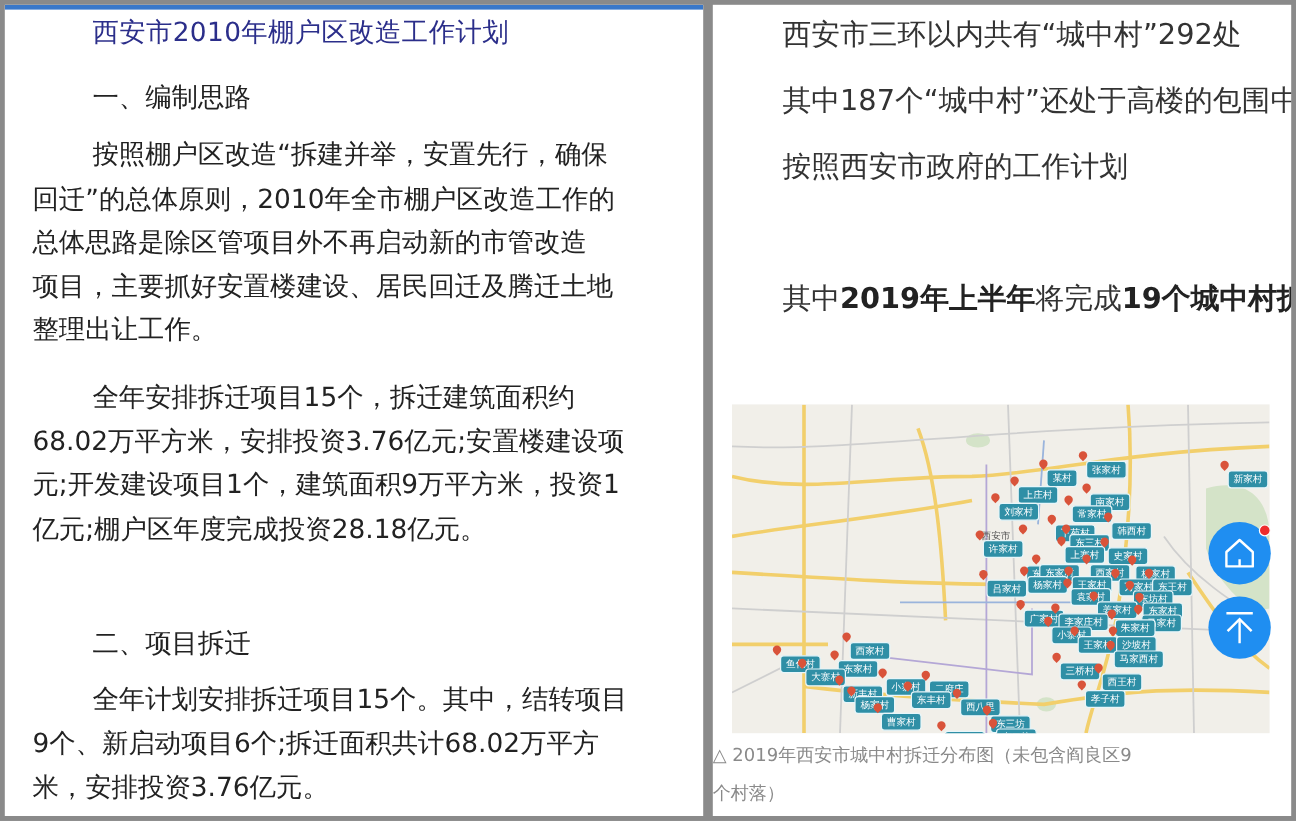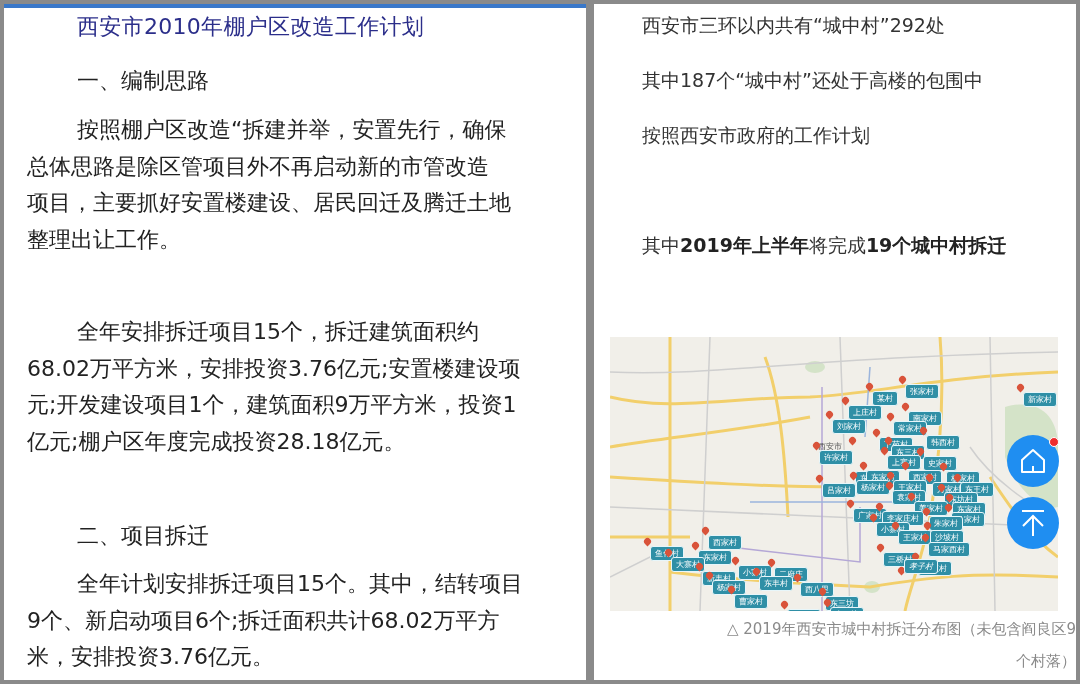--- a/index.html
+++ b/index.html
@@ -34,7 +34,7 @@
     .para .line.indent { padding-left: 50px; }
 
     .r-line {
-      position: absolute; left: 48px; font-size: 19px; color: #333; white-space: nowrap;
+      position: absolute; left: 58px; font-size: 24px; color: #333; white-space: nowrap;
     }
     .r-line b { font-weight: bold; color: #222; }
 

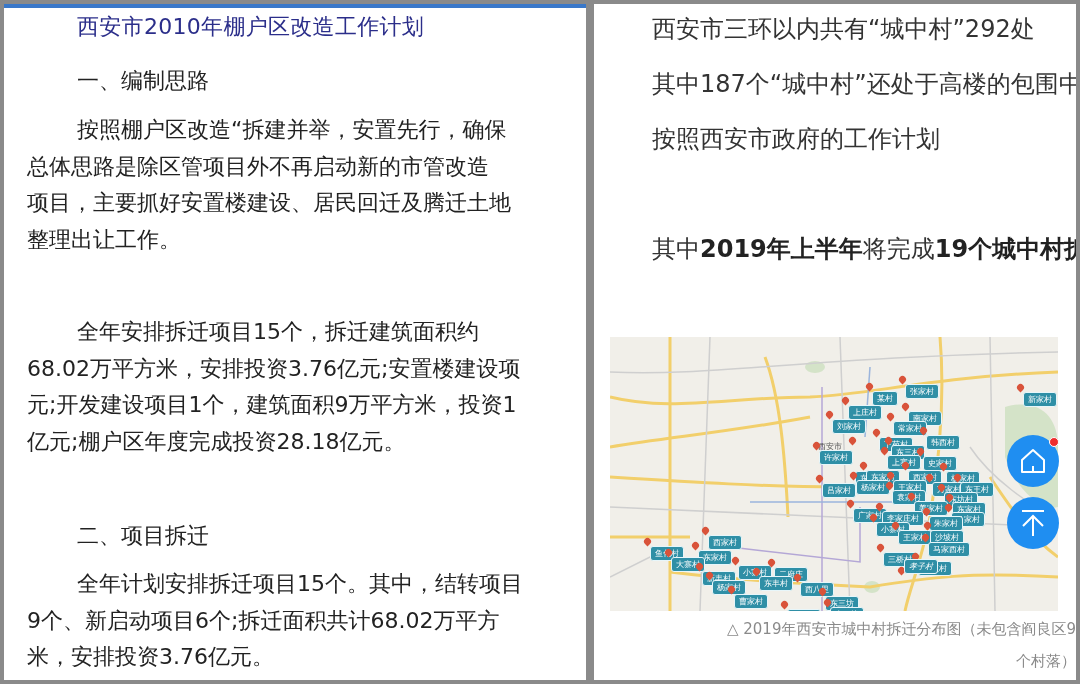--- a/index.html
+++ b/index.html
@@ -79,6 +79,7 @@
 
   <div class="para" style="top:108px;">
     <span class="line indent">按照棚户区改造“拆建并举，安置先行，确保</span>
+    <span class="line">回迁”的总体原则，2010年全市棚户区改造工作的</span>
     <span class="line">总体思路是除区管项目外不再启动新的市管改造</span>
     <span class="line">项目，主要抓好安置楼建设、居民回迁及腾迁土地</span>
     <span class="line">整理出让工作。</span>

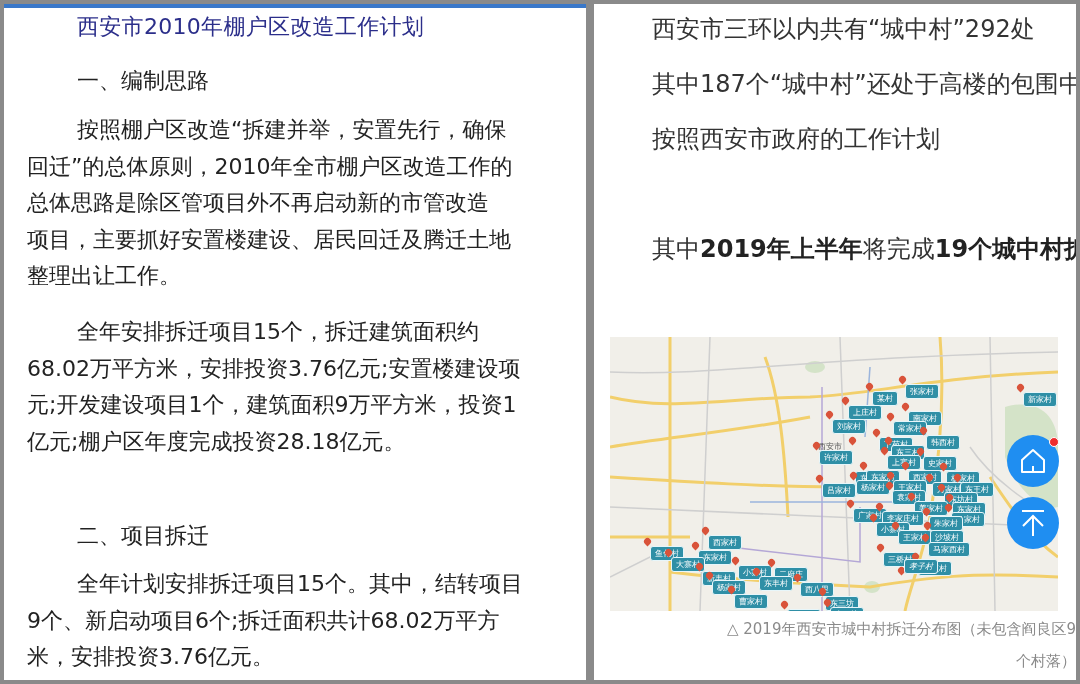--- a/index.html
+++ b/index.html
@@ -238,7 +238,7 @@
         <span class="pin" style="left: 184px; top: 237px;"></span>
         <span class="pin-label" style="left: 190px; top: 245px;">西八里</span>
         <span class="pin" style="left: 288px; top: 230px;"></span>
-        <span class="pin-label" style="left: 294px; top: 222px; font-style: italic;">孝子村</span>
+        <span class="pin-label" style="left: 294px; top: 238px;">孝子村</span>
         <span class="pin" style="left: 118px; top: 249px;"></span>
         <span class="pin-label" style="left: 124px; top: 257px;">曹家村</span>
         <span class="pin" style="left: 209px; top: 251px;"></span>

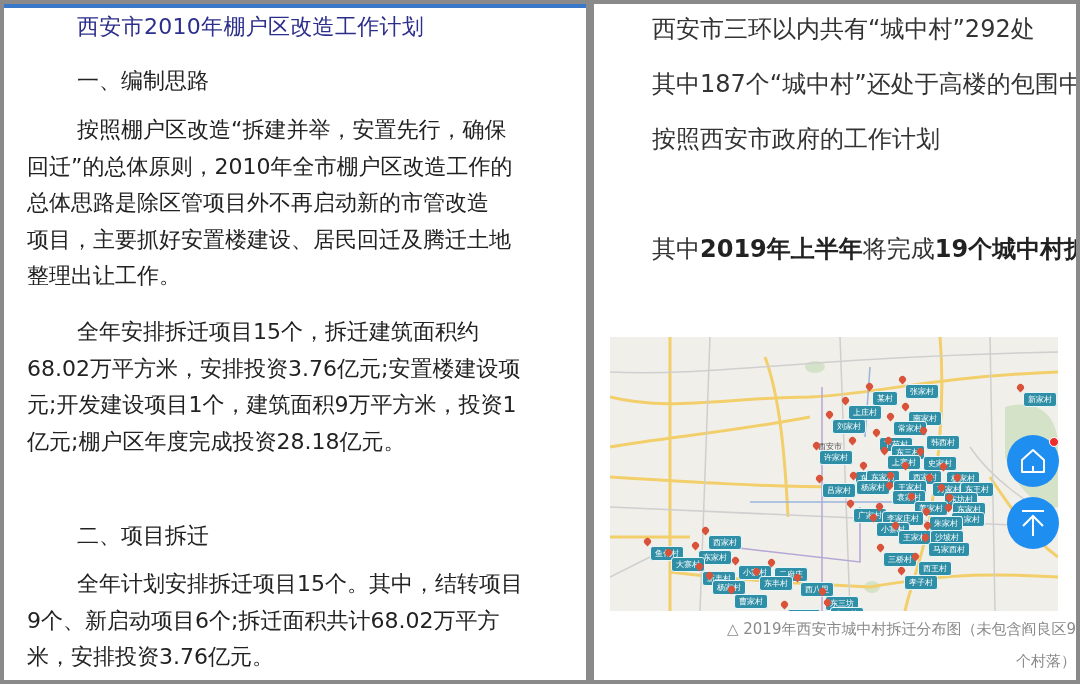--- a/index.html
+++ b/index.html
@@ -63,7 +63,7 @@
     }
 
     .caption {
-      position: absolute; left: 0; width: 100%; text-align: right;
+      position: absolute; left: 0; width: 100%; text-align: left;
       font-size: 15px; color: #8a8a8a; white-space: nowrap;
     }
   </style>

